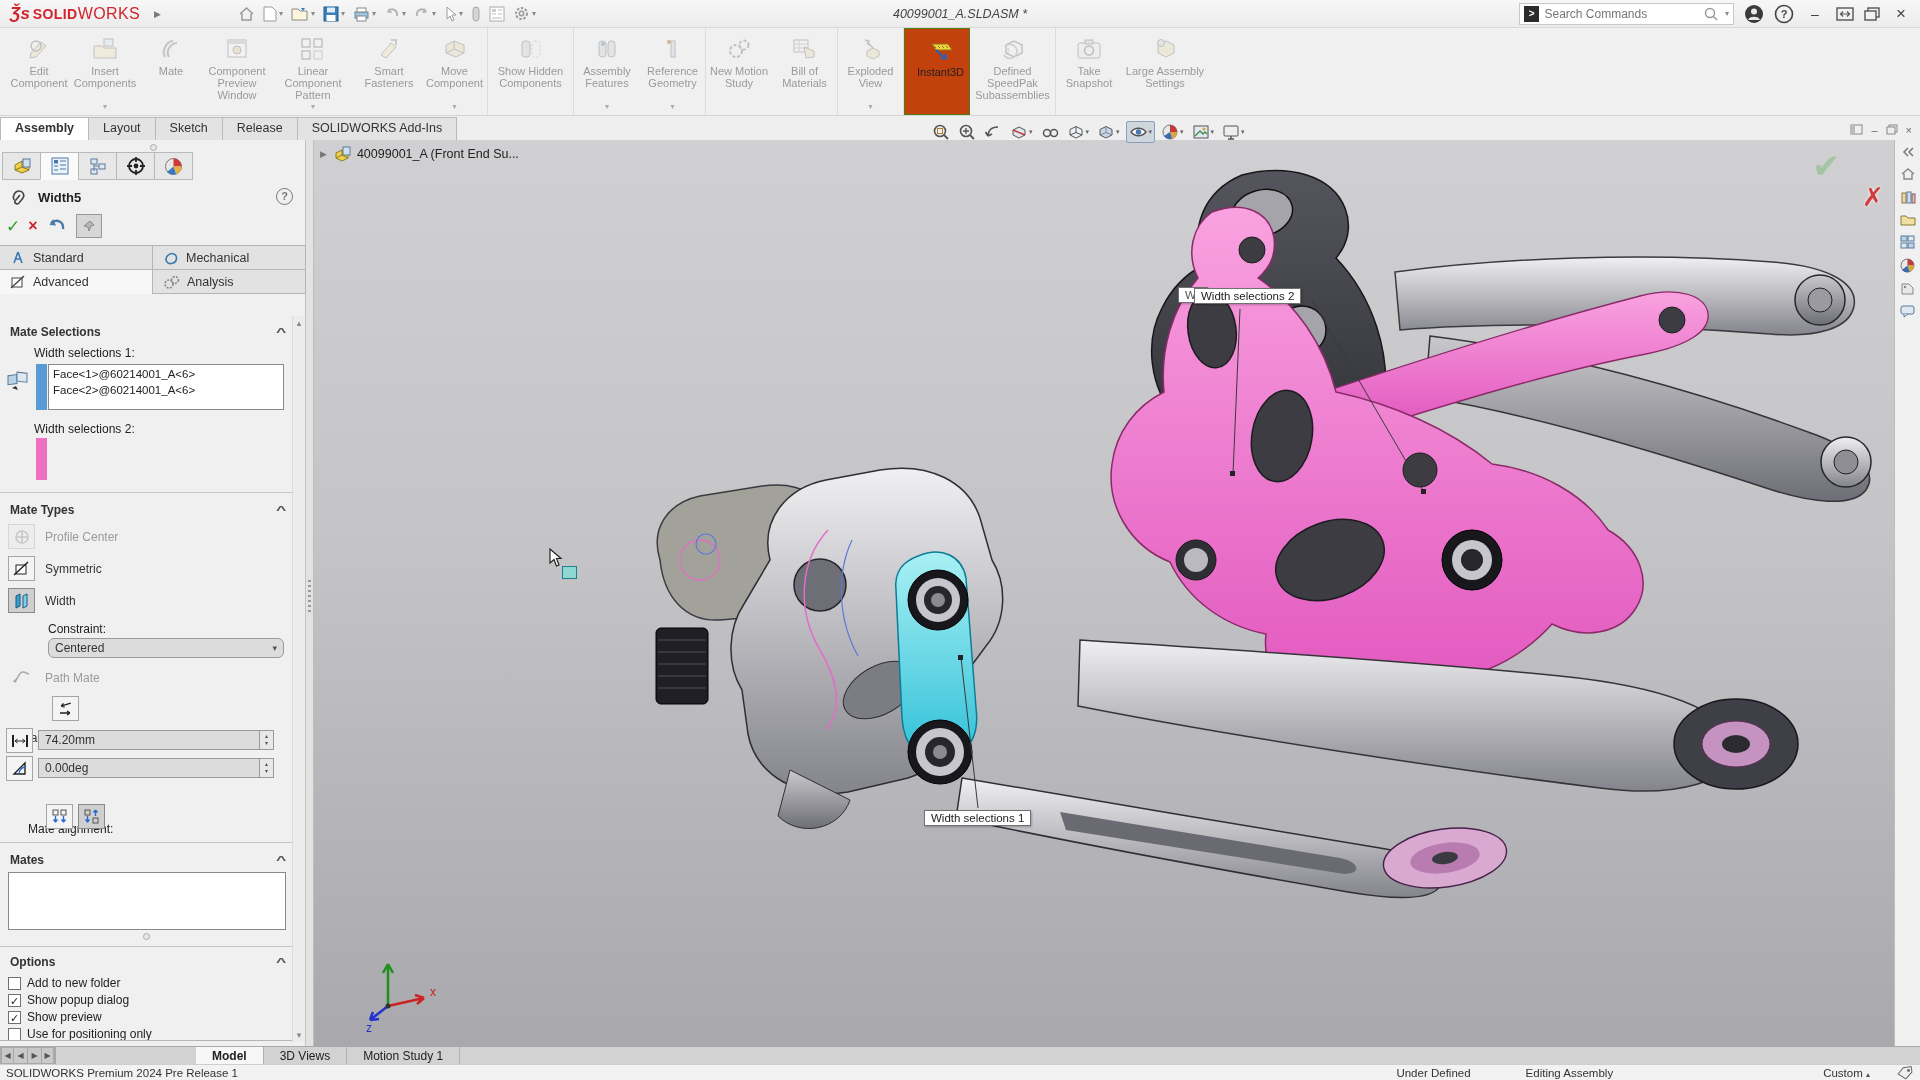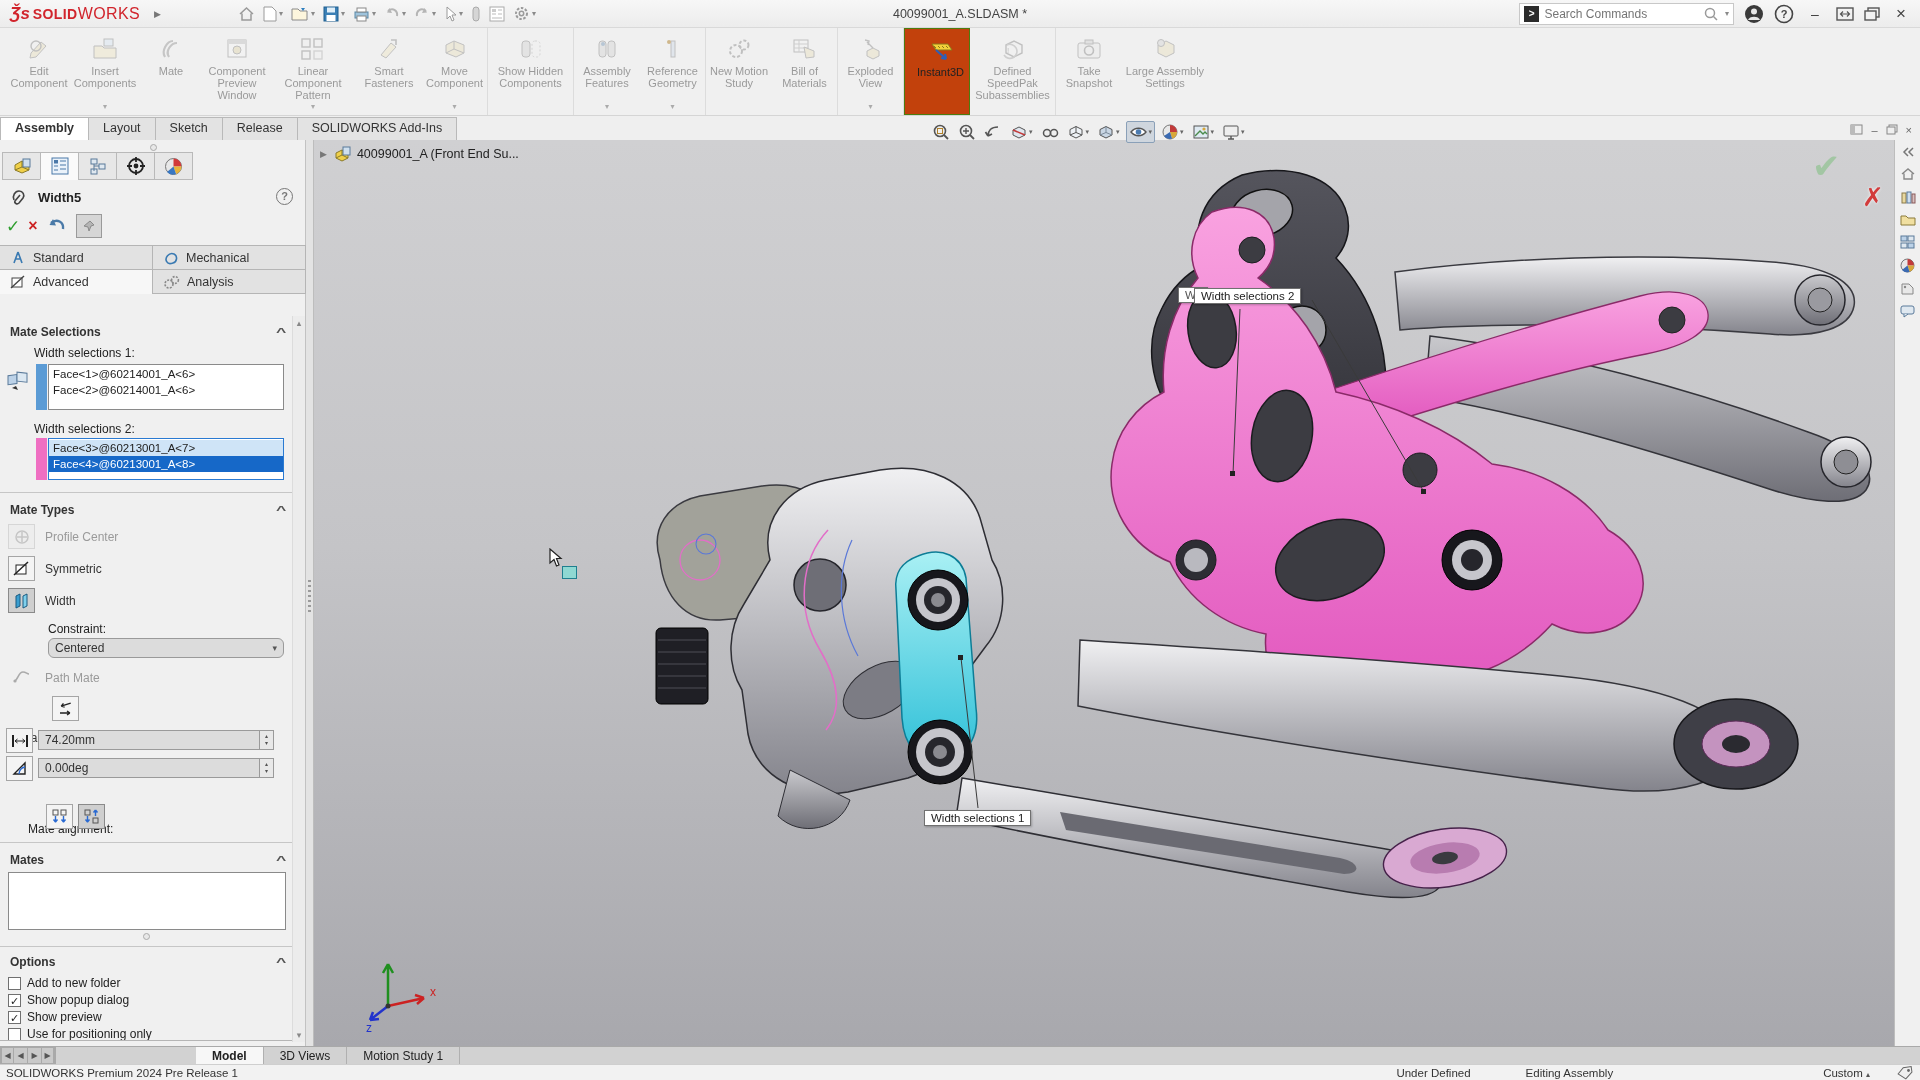--- a/index.html
+++ b/index.html
@@ -22,7 +22,7 @@
   .qbtn svg { display:block; }
   .qdd { font-size:8px; color:#8a8a8a; margin-left:2px;}
   #doc-title { position:absolute; left:0; right:0; top:0; height:27px; line-height:28px;
-    text-align:center; color:#444; font-size:12.5px; pointer-events:none;}
+    text-align:center; color:#444; font-size:12.5px; pointer-events:none;font-style:italic;}
   .tb-right { margin-left:auto; display:flex; align-items:center; gap:10px; padding-right:8px;}
   .searchbox { width:215px; height:22px; background:#fff; border:1px solid #c8c8c8;
     display:flex; align-items:center; padding:0 4px; gap:5px;}

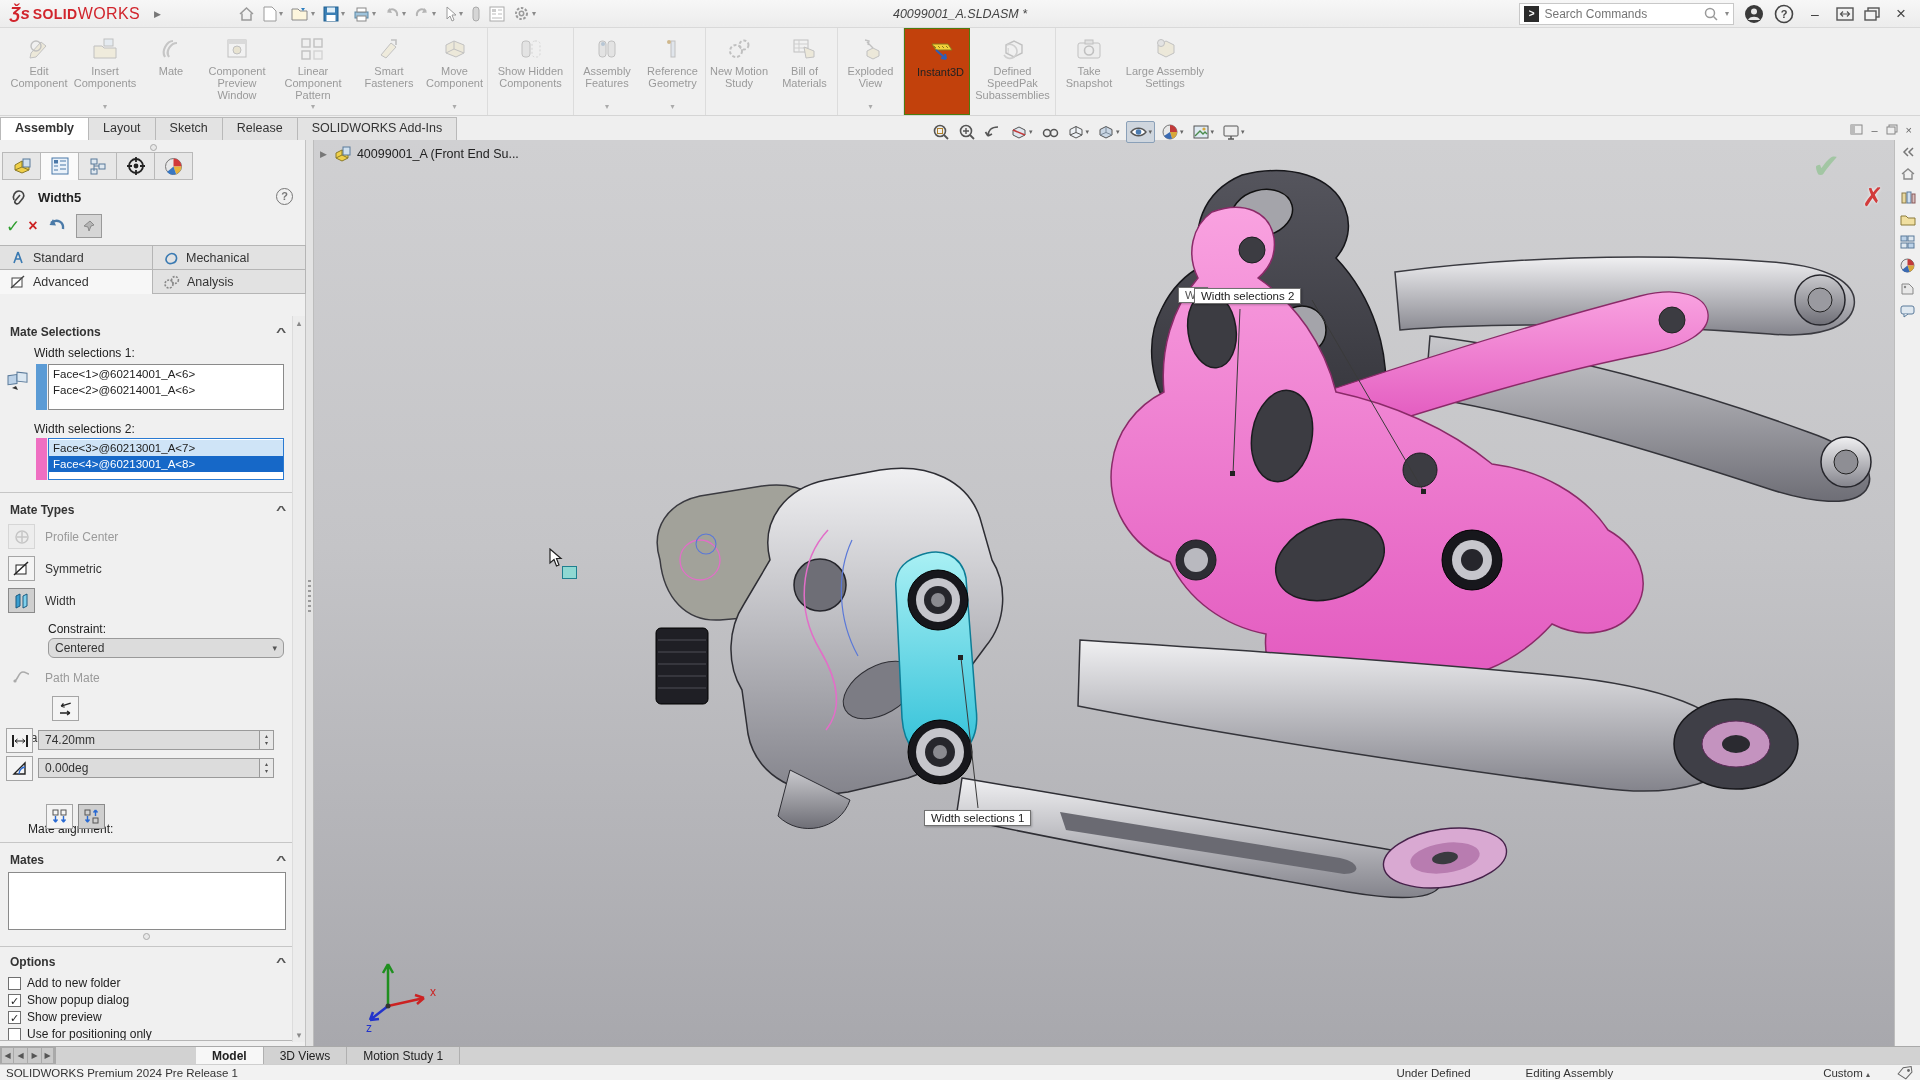--- a/index.html
+++ b/index.html
@@ -555,10 +555,6 @@
   </div>
   <div class="sublabel" style="left:34px; top:282px;">Width selections 2:</div>
   <div class="cbar" style="left:36px; top:298px; height:42px; background:#ef6fc2;"></div>
-  <div class="lbox" style="left:48px; top:298px; width:236px; height:42px; border-color:#2a7ad2;">
-    <div style="background:#cfe4f7;">Face&lt;3&gt;@60213001_A&lt;7&gt;</div>
-    <div style="background:#1668c8; color:#fff;">Face&lt;4&gt;@60213001_A&lt;8&gt;</div>
-  </div>
   <div class="abs" style="left:0; top:352px; width:294px; border-top:1px solid #c6c6c6;"></div>
 
   <div class="sect" style="top:360px;">

